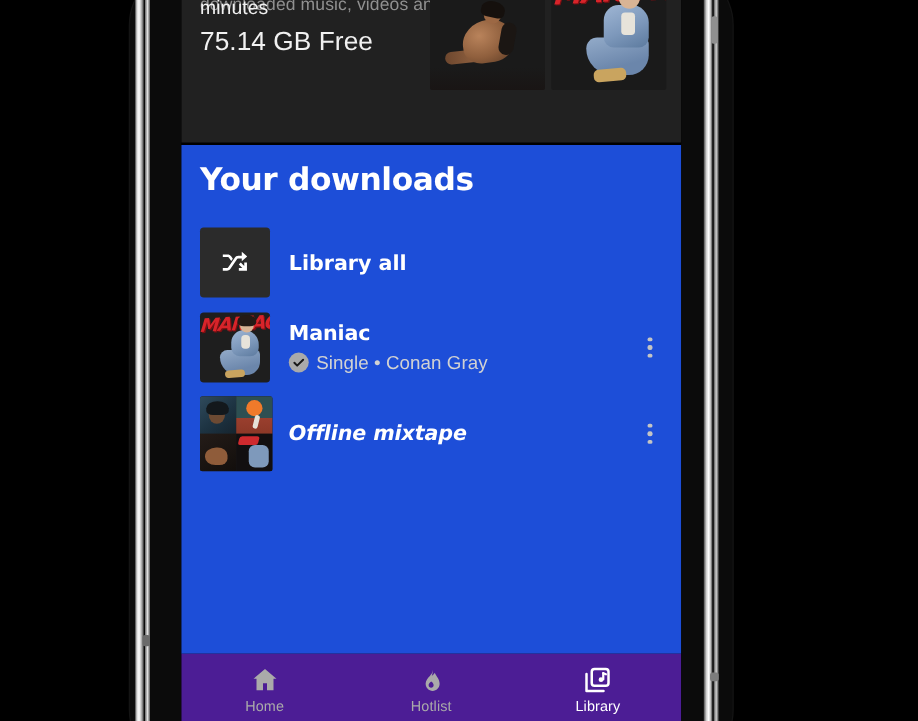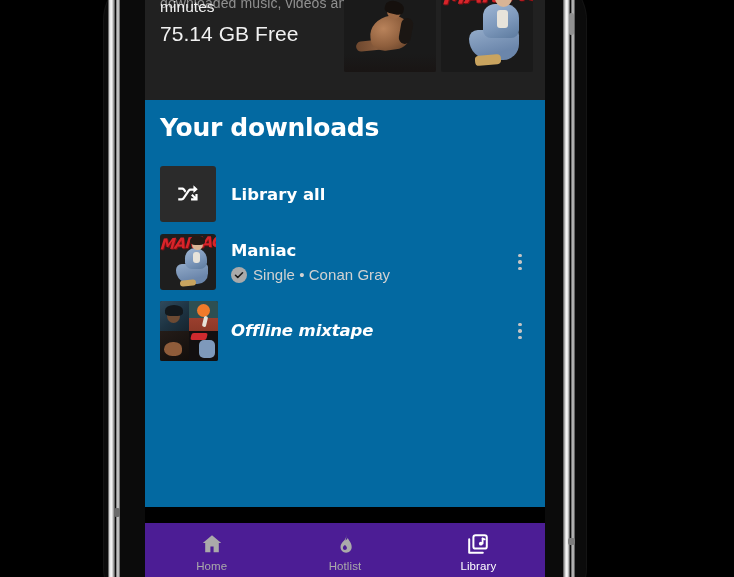--- a/index.html
+++ b/index.html
@@ -276,10 +276,10 @@
   .content {
     position: absolute;
     left: 0;
-    top: 100px;
+    top: 116px;
     width: 400px;
     height: 407px;
-    background: #0369a1;
+    background: #1d4ed8;
   }
 
   .section-title {

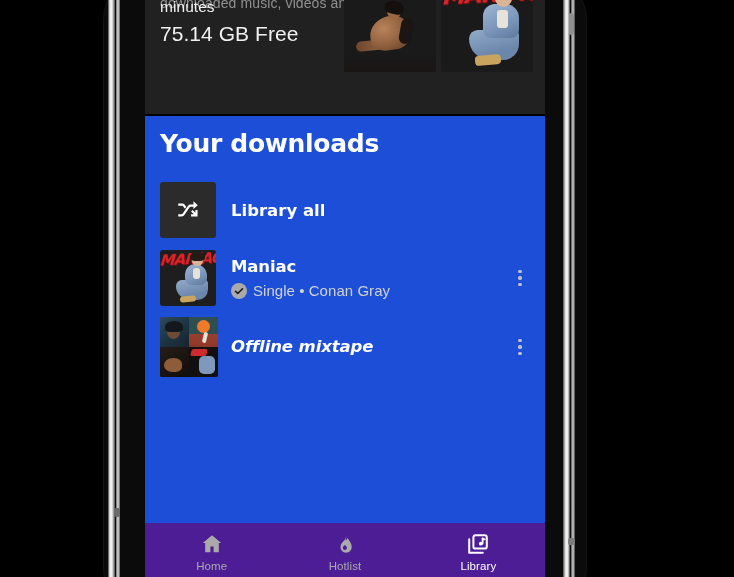--- a/index.html
+++ b/index.html
@@ -343,7 +343,7 @@
   }
   .row-sub {
     display: flex;
-    align-items: flex-end;
+    align-items: flex-start;
     gap: 6px;
     margin-top: 5px;
     font-size: 15px;

